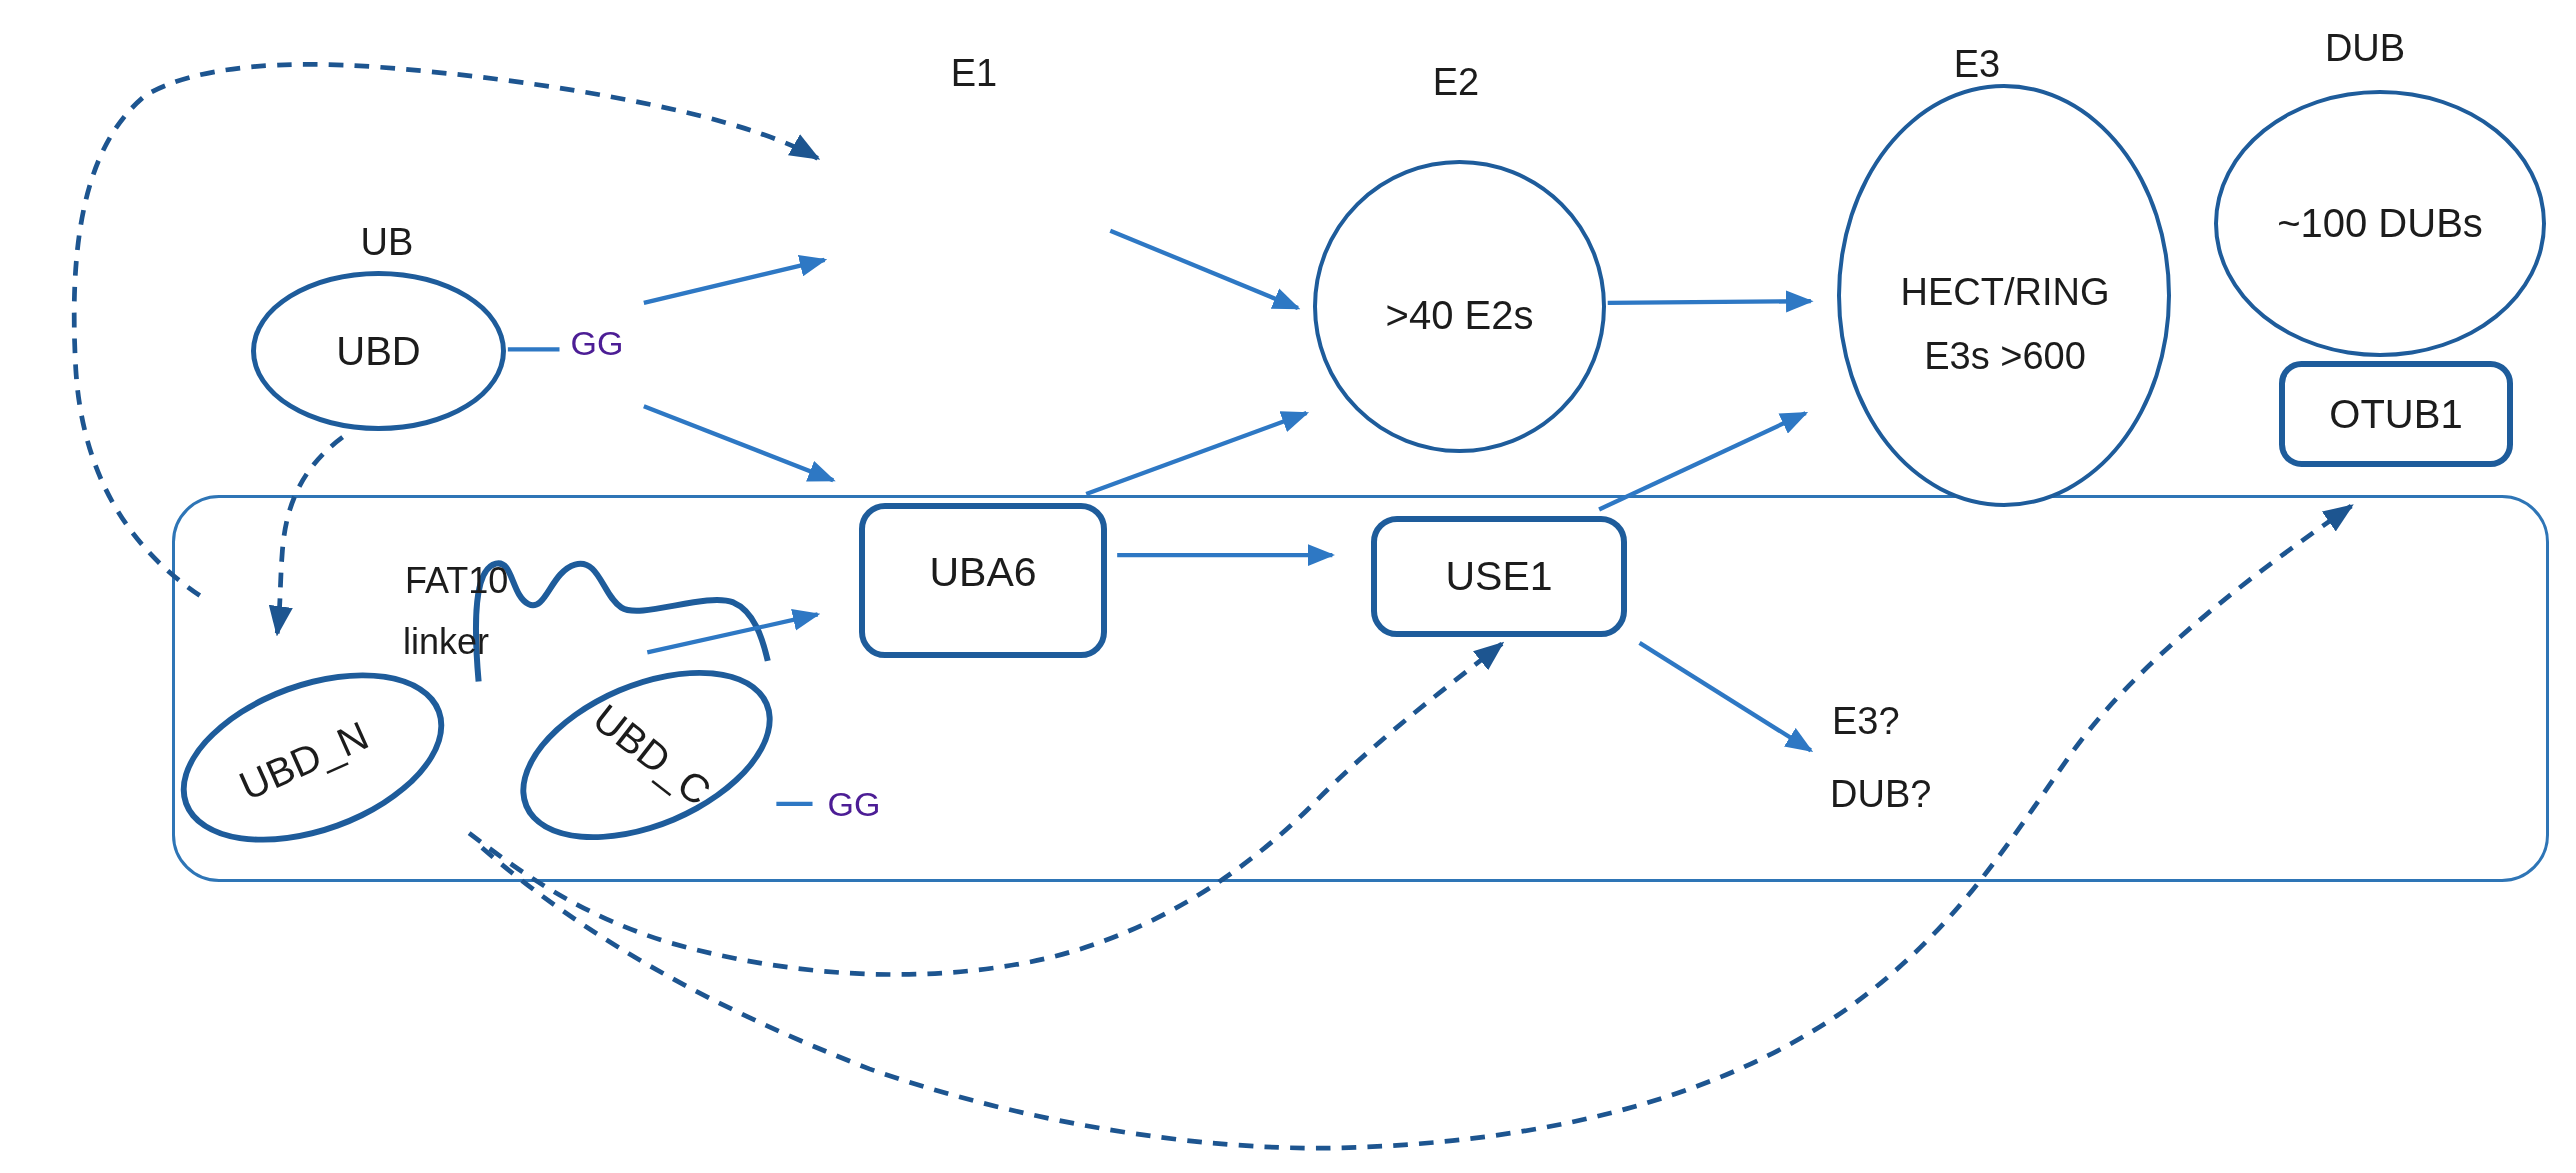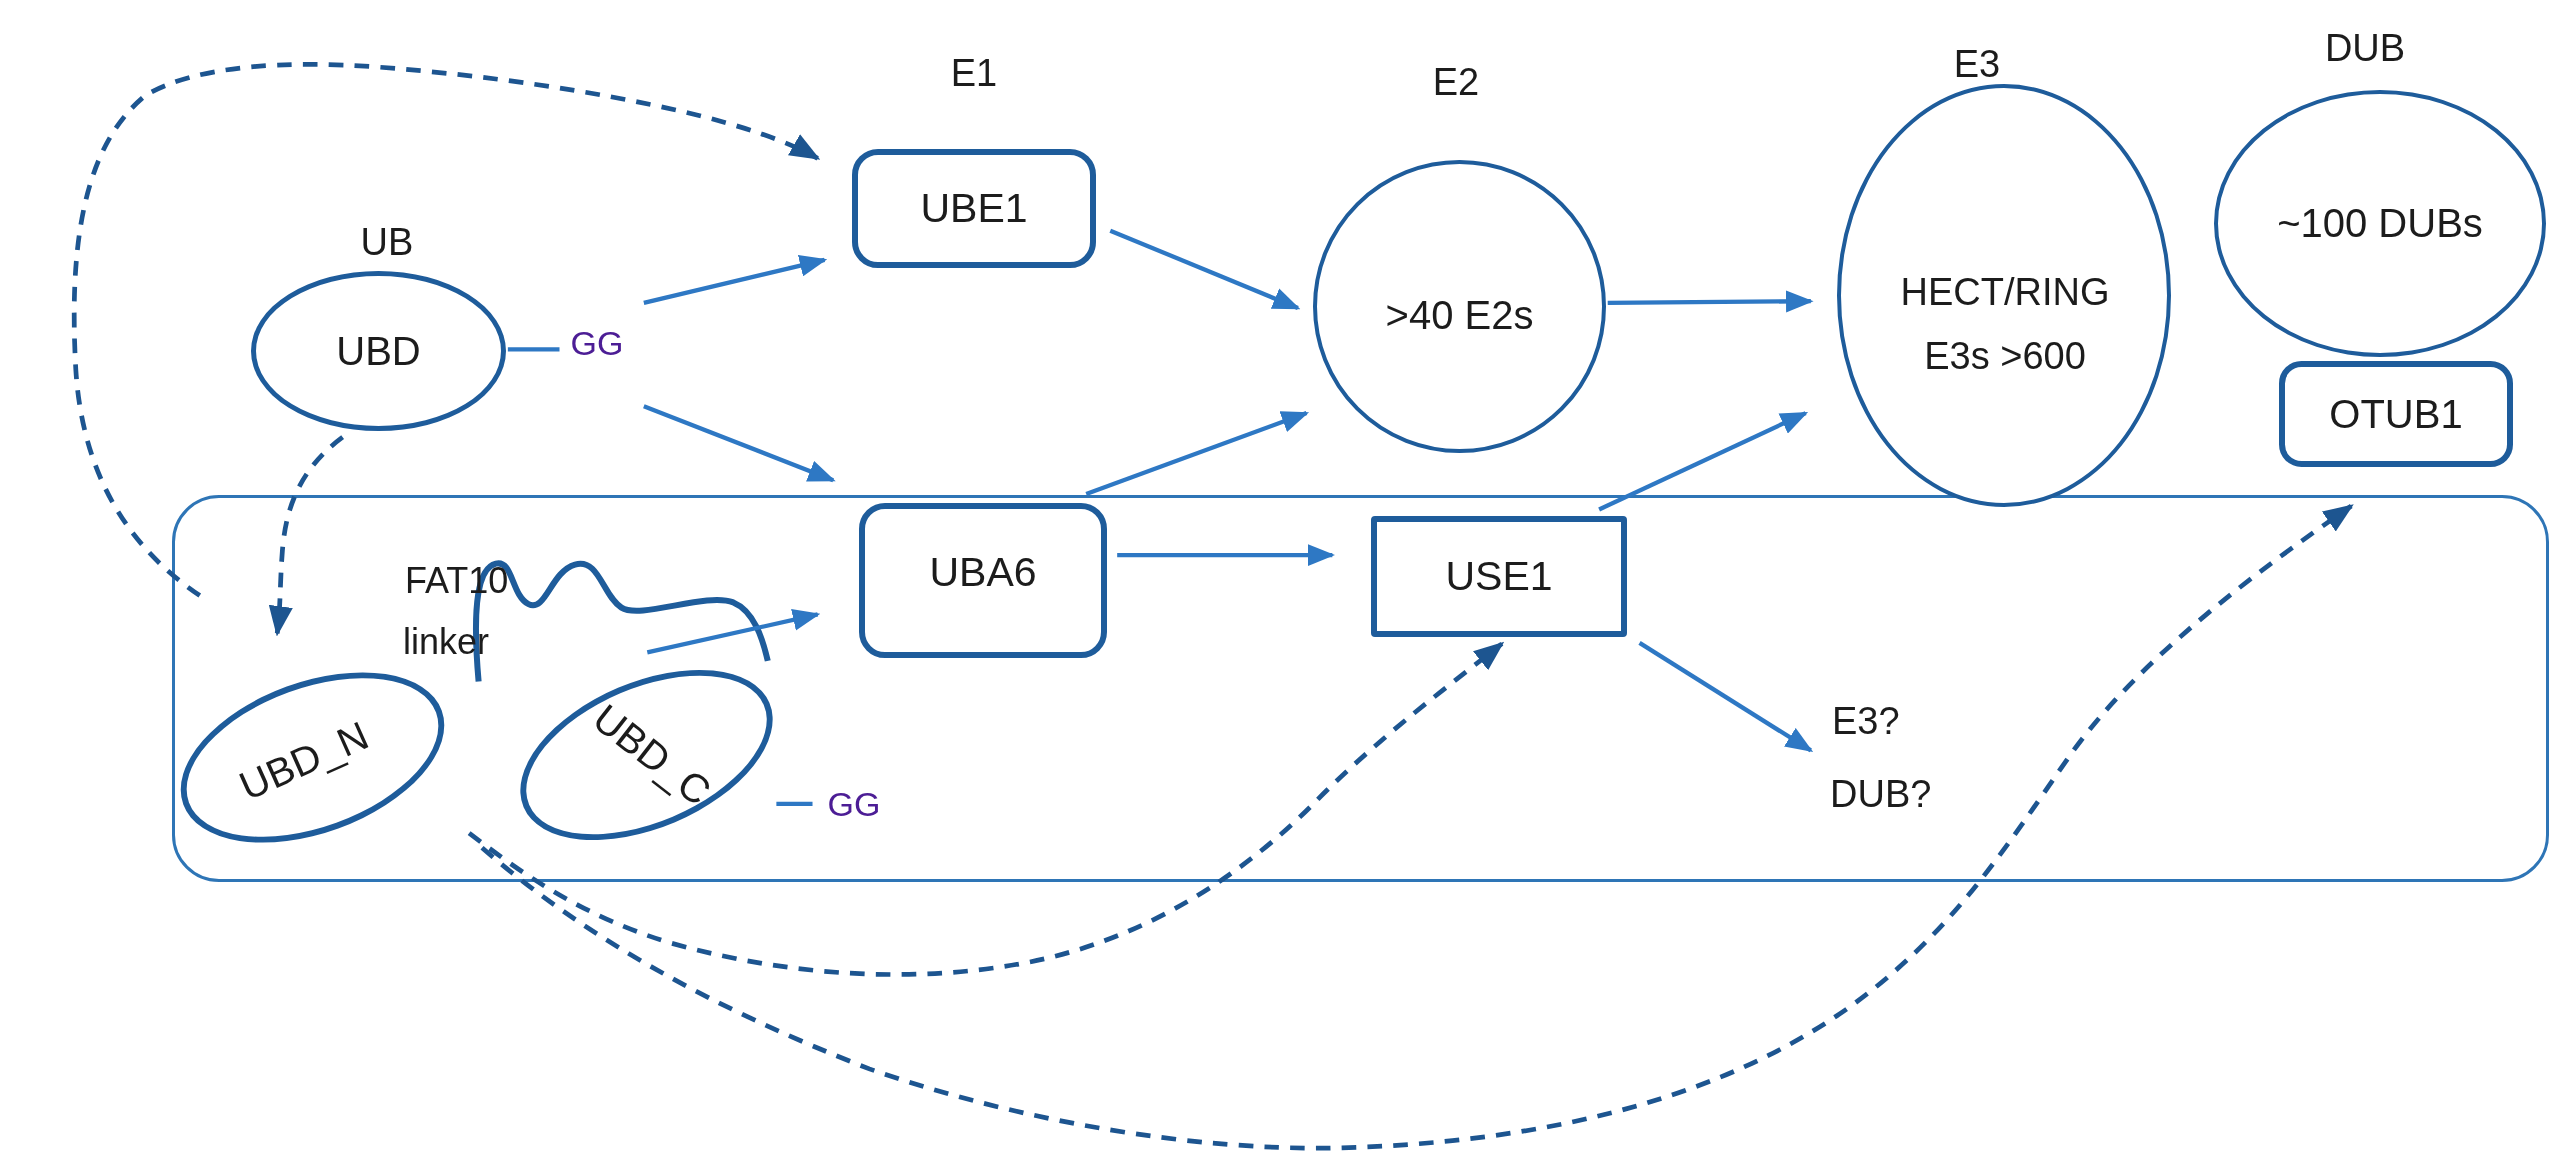--- a/index.html
+++ b/index.html
@@ -54,7 +54,6 @@
   <div class="node ellipse" style="left:251px; top:271px; width:255px; height:160px;">UBD</div>
   <div class="gg" style="left:597px; top:343px;">GG</div>
 
-  <div class="node" style="left:852px; top:149px; width:244px; height:119px; border-width:6px; border-radius:26px; font-size:41px;">UBE1</div>
 
   <div class="node ellipse" style="left:1313px; top:160px; width:293px; height:293px; border-width:4.3px; padding-top:17px;">&gt;40 E2s</div>
 

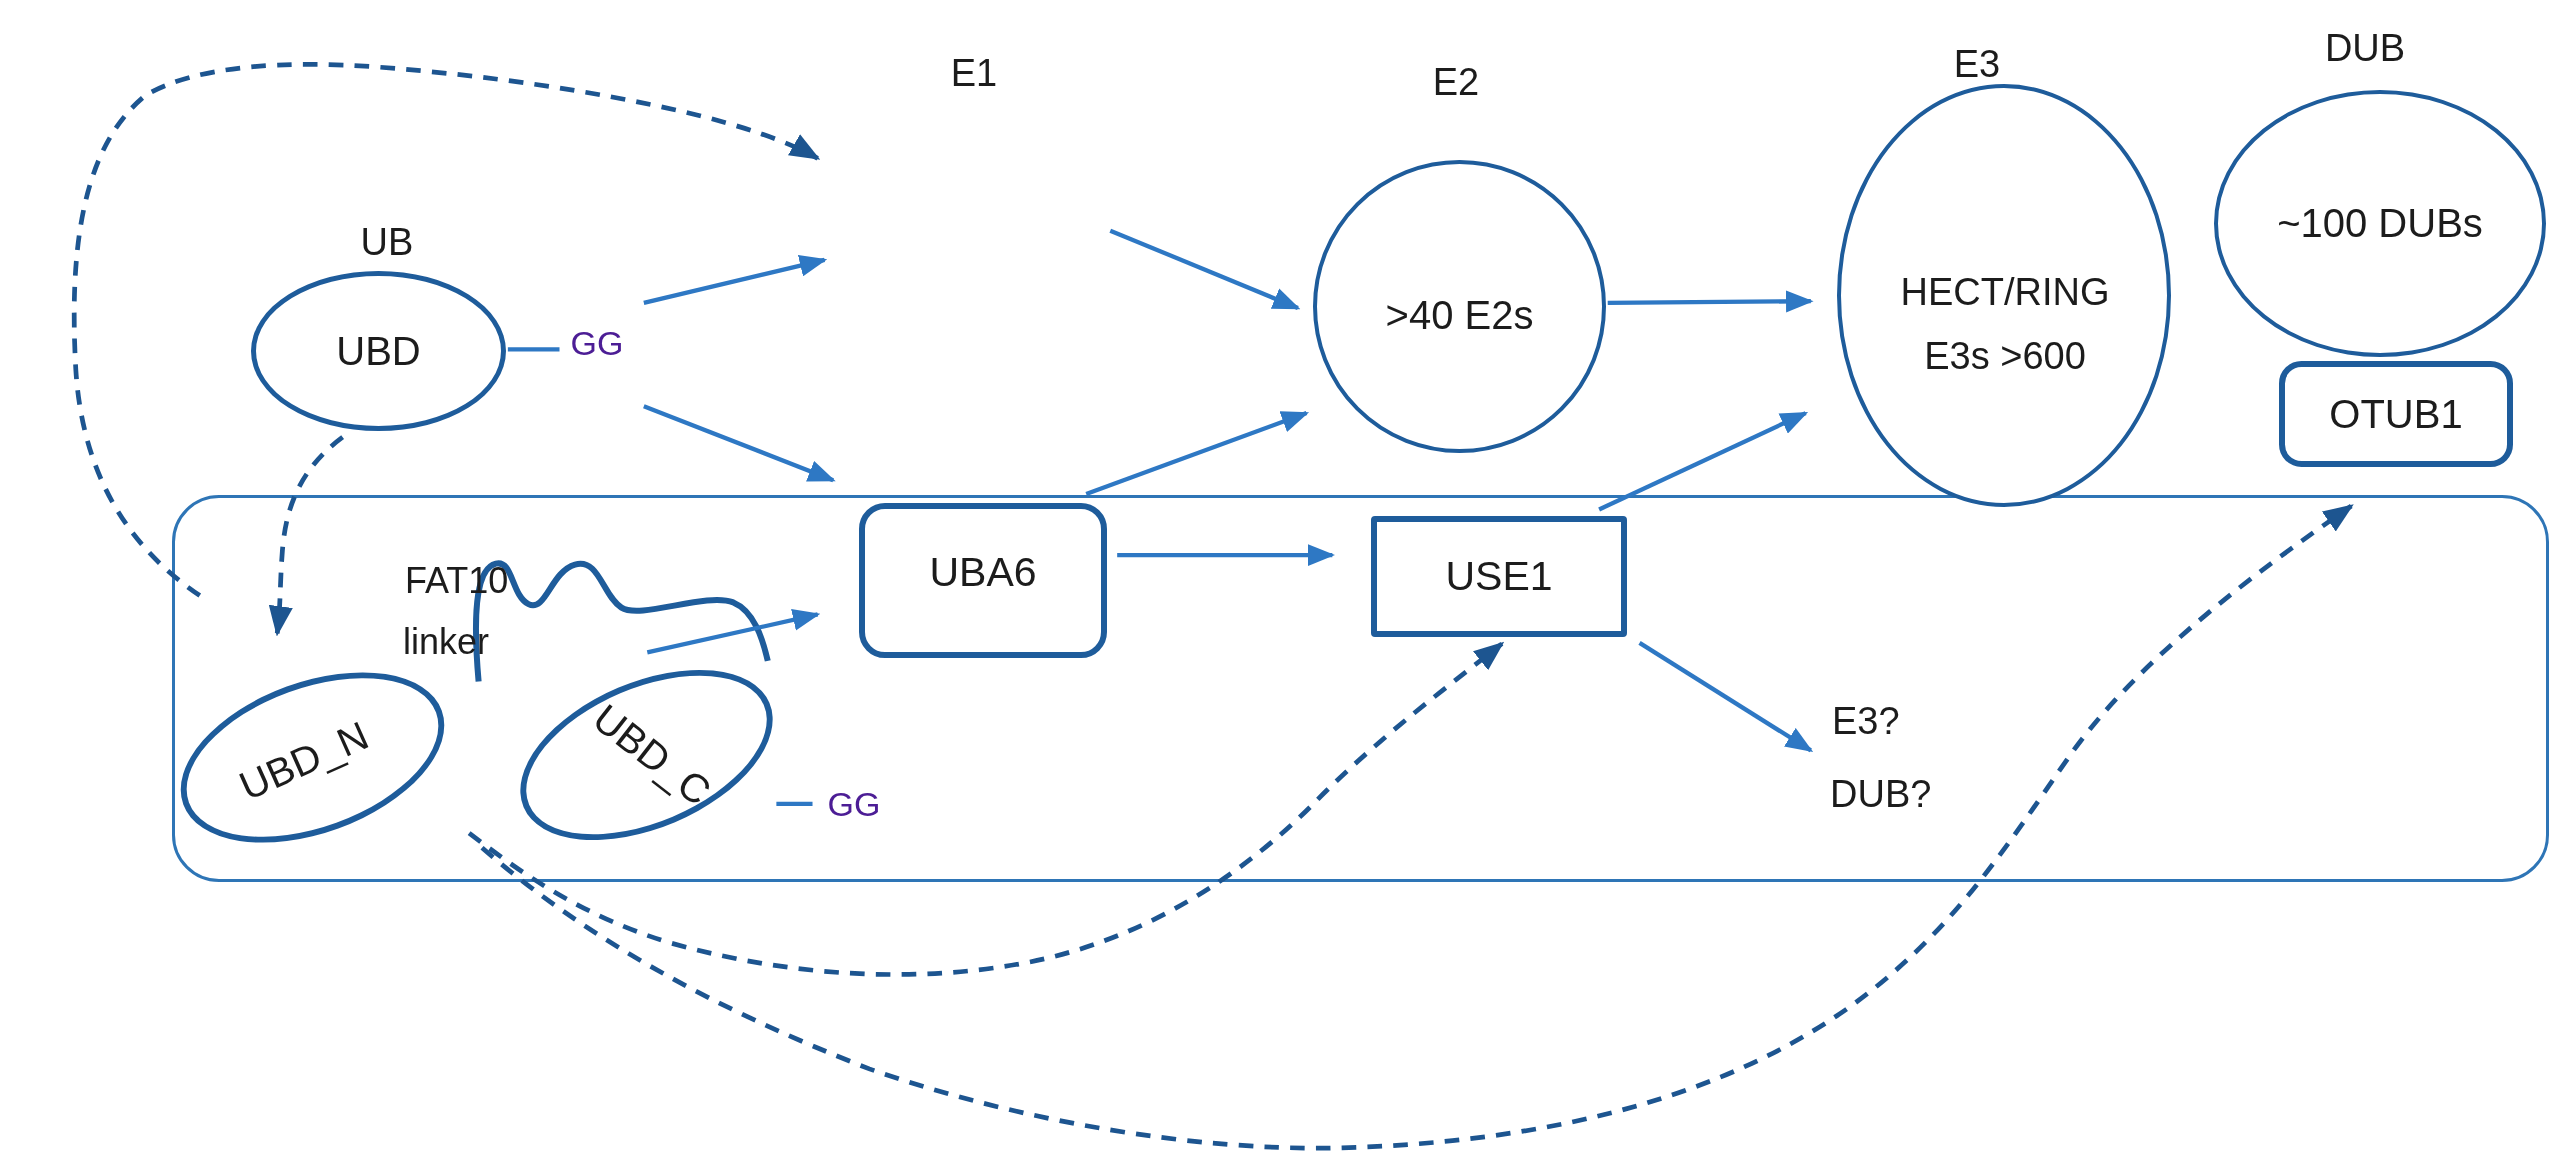--- a/index.html
+++ b/index.html
@@ -80,7 +80,7 @@
 
   <div class="node" style="left:859px; top:503px; width:248px; height:155px; border-width:6px; border-radius:26px; font-size:41px; padding-bottom:15.5px;">UBA6</div>
 
-  <div class="node" style="left:1371px; top:516px; width:256px; height:121px; border-width:6px; border-radius:4px; font-size:41px;">USE1</div>
+  <div class="node" style="left:1371px; top:516px; width:256px; height:121px; border-width:6px; border-radius:26px; font-size:41px;">USE1</div>
 
   <div class="freelabel" style="left:1832px; top:690px; font-size:38px;">E3?</div>
   <div class="freelabel" style="left:1830px; top:763px; font-size:38px;">DUB?</div>

